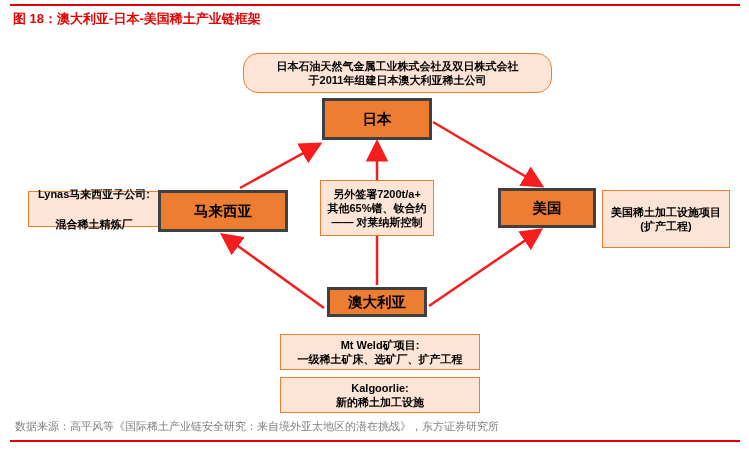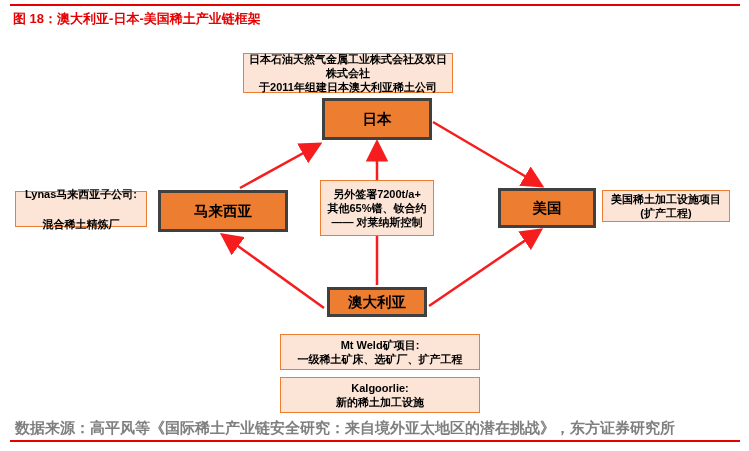--- a/index.html
+++ b/index.html
@@ -26,7 +26,7 @@
   #node-malaysia{left:146px;top:145px;width:130px;height:42px;}
   #node-us{left:486px;top:143px;width:98px;height:40px;}
   #node-australia{left:315px;top:242px;width:100px;height:30px;}
-  #note-top{left:231px;top:8px;width:210px;height:40px;}
+  #note-top{left:231px;top:8px;width:309px;height:40px;border-radius:15px;}
   #note-left{left:3px;top:146px;width:132px;height:36px;gap:16px;}
   #note-center{left:308px;top:135px;width:114px;height:56px;}
   #note-right{left:590px;top:145px;width:128px;height:32px;}

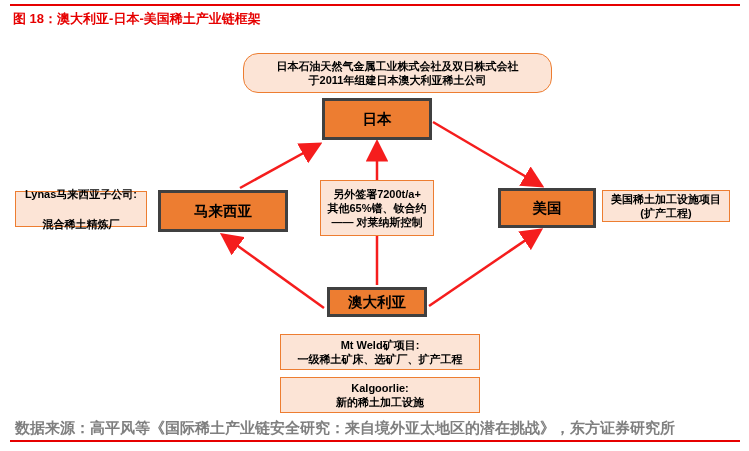--- a/index.html
+++ b/index.html
@@ -27,7 +27,7 @@
   #node-us{left:486px;top:143px;width:98px;height:40px;}
   #node-australia{left:315px;top:242px;width:100px;height:30px;}
   #note-top{left:231px;top:8px;width:309px;height:40px;border-radius:15px;}
-  #note-left{left:3px;top:146px;width:132px;height:36px;gap:16px;}
+  #note-left{left:16px;top:146px;width:132px;height:36px;gap:16px;}
   #note-center{left:308px;top:135px;width:114px;height:56px;}
   #note-right{left:590px;top:145px;width:128px;height:32px;}
   #note-mtweld{left:268px;top:289px;width:200px;height:36px;}

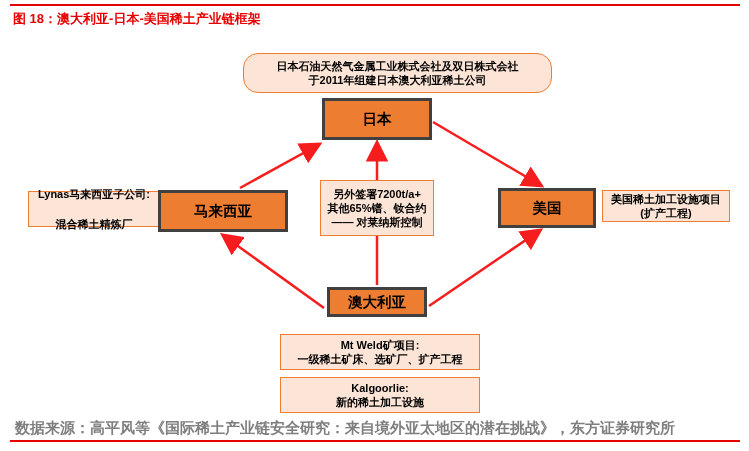--- a/index.html
+++ b/index.html
@@ -29,7 +29,7 @@
   #note-top{left:231px;top:8px;width:309px;height:40px;border-radius:15px;}
   #note-left{left:16px;top:146px;width:132px;height:36px;gap:16px;}
   #note-center{left:308px;top:135px;width:114px;height:56px;}
-  #note-right{left:590px;top:145px;width:128px;height:32px;}
+  #note-right{left:590px;top:145px;width:128px;height:58px;}
   #note-mtweld{left:268px;top:289px;width:200px;height:36px;}
   #note-kalgoorlie{left:268px;top:332px;width:200px;height:36px;}
 </style>

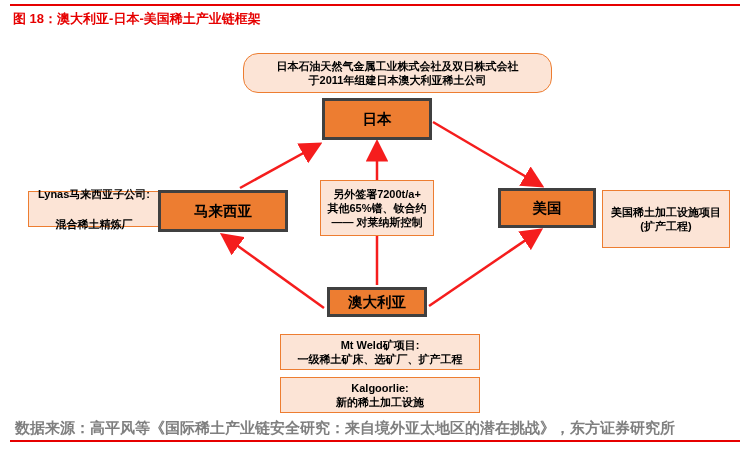--- a/index.html
+++ b/index.html
@@ -10,7 +10,7 @@
   .rule.bottom{top:440px;}
   .fig-title{position:absolute;left:13px;top:10px;font-size:13px;font-weight:bold;
              color:var(--accent-red,#e60000);white-space:nowrap;}
-  .source{position:absolute;left:15px;top:419px;font-size:15px;font-weight:bold;
+  .source{position:absolute;left:15px;top:419px;font-size:11px;font-weight:normal;
           color:var(--source-gray,#7f7f7f);white-space:nowrap;}
   .diagram{position:absolute;left:12px;top:45px;width:725px;height:370px;background:#fff;}
   .arrows{position:absolute;left:0;top:0;width:725px;height:370px;}

